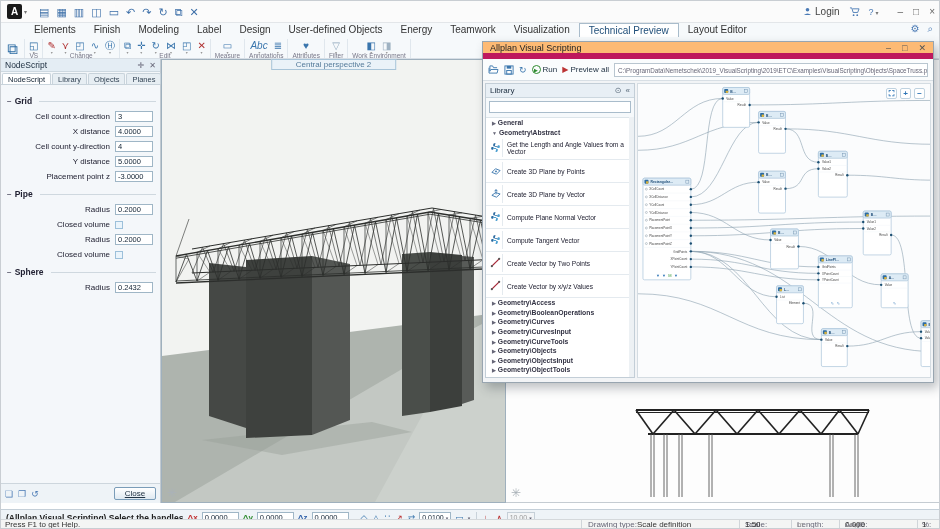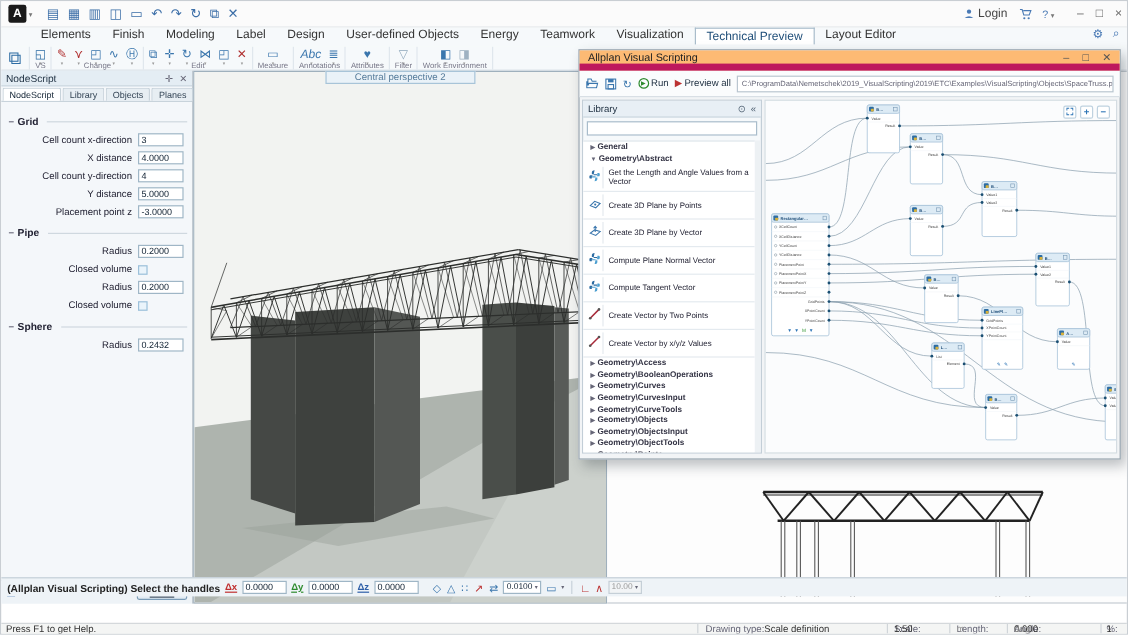--- a/index.html
+++ b/index.html
@@ -81,7 +81,7 @@
   .zbtn{width:11px;height:11px;border:1px solid #bfd2e0;background:#fff;color:#2e75b6;font-size:8px;font-weight:bold;text-align:center;line-height:10px;border-radius:2px;}
 
   
-  #dialogline{position:absolute;left:0;top:480px;width:940px;height:16px;background:#eef3f7;border-top:1px solid #c4cfd8;display:flex;align-items:center;font-size:8.5px;color:#222;padding-left:5px;gap:4px;}
+  #dialogline{position:absolute;left:0;top:508px;width:940px;height:16px;background:#eef3f7;border-top:1px solid #c4cfd8;display:flex;align-items:center;font-size:8.5px;color:#222;padding-left:5px;gap:4px;}
   #dialogline .prompt{font-weight:bold;white-space:nowrap;}
   .axlab{font-weight:bold;font-size:8px;text-decoration:underline;}
   .axx{color:#c03030;} .axy{color:#2e8b2e;} .axz{color:#2e5fa8;}

